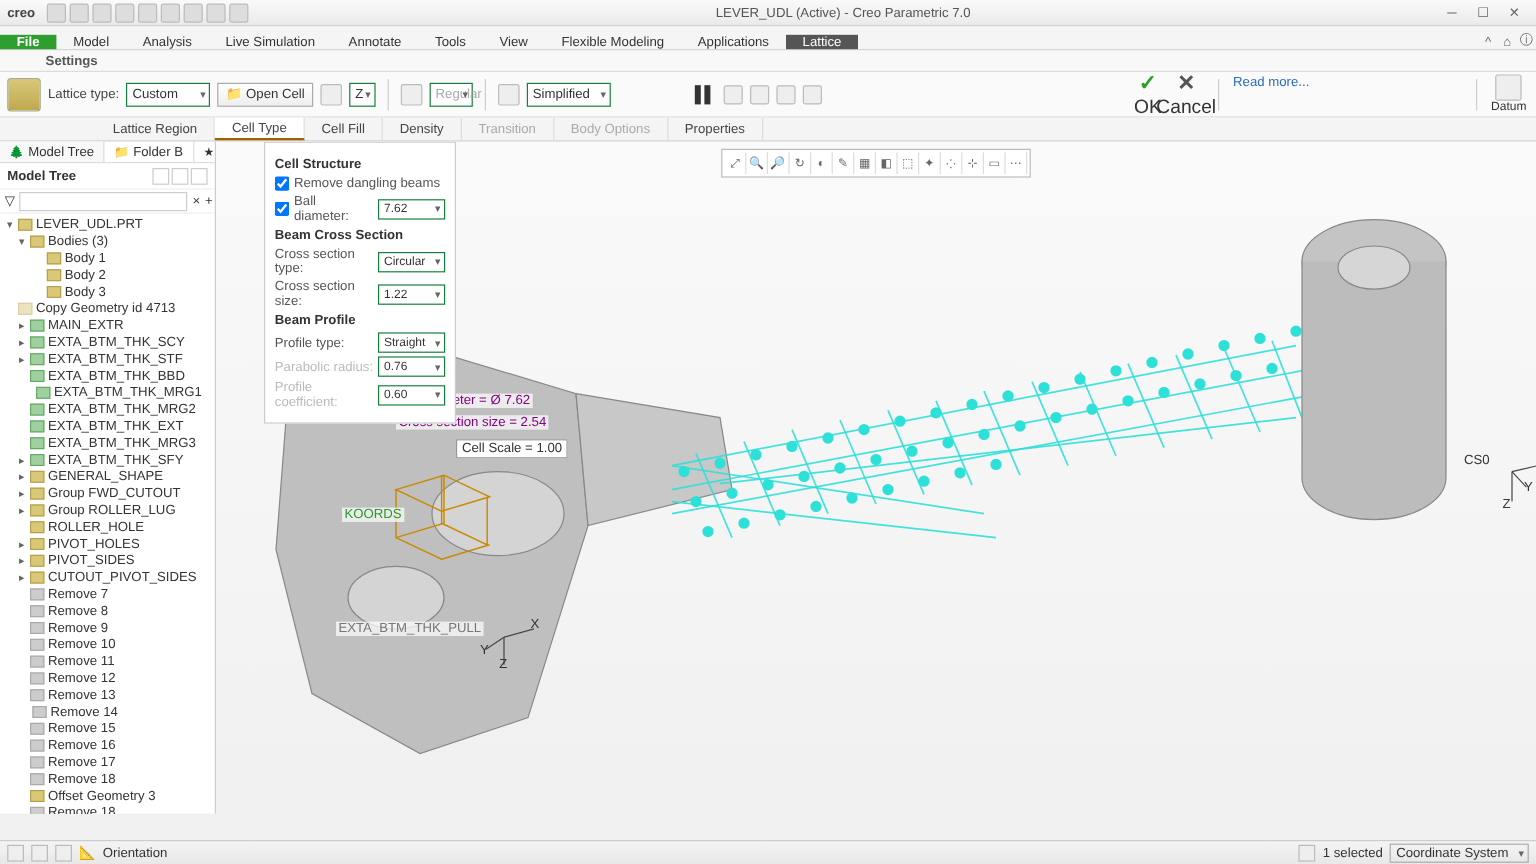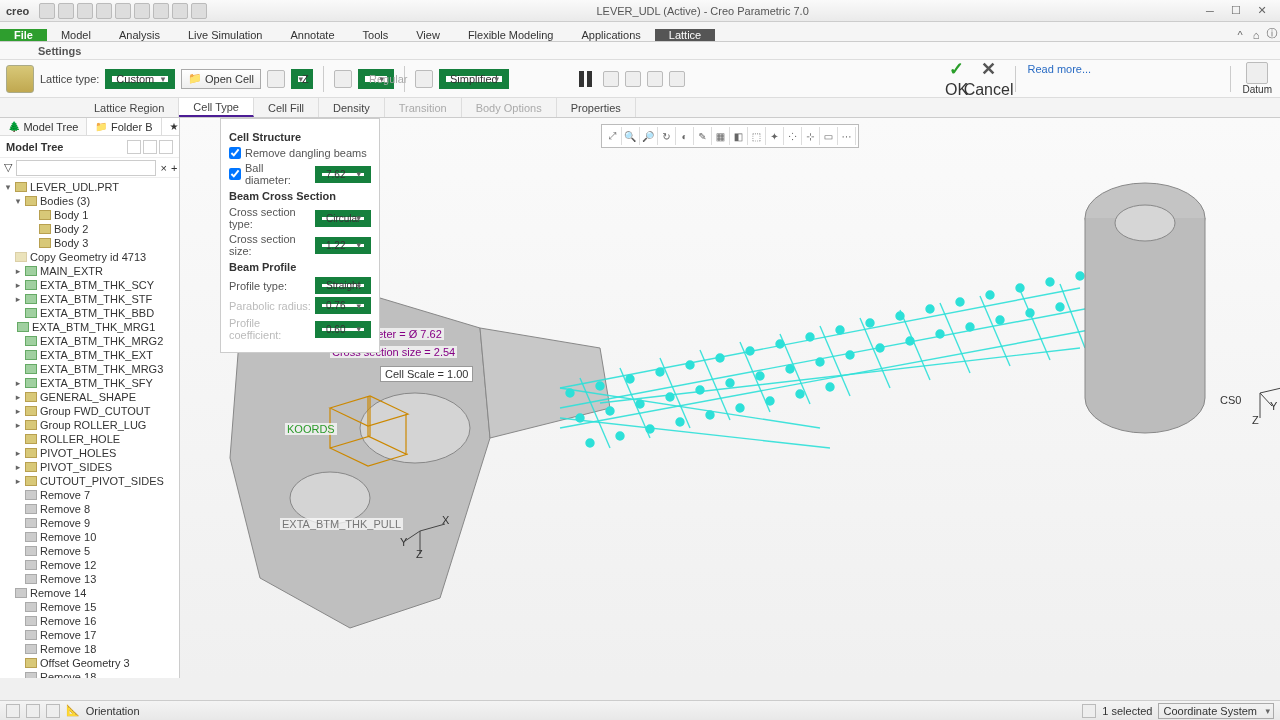--- a/index.html
+++ b/index.html
@@ -21,7 +21,7 @@
 .options-row{height:38px;background:#fafafa;border-bottom:1px solid #ddd;display:flex;align-items:center;padding-left:6px;gap:6px}
 .big-icon{width:28px;height:28px;background:linear-gradient(#d8c878,#c0a850);border:1px solid #aa8;border-radius:3px}
 .lbl{color:#444}
-.dd{height:20px;border:7px solid #15803d;background:#fff;display:flex;align-items:center;padding:0 4px;position:relative}
+.dd{height:20px;border:1px solid #15803d;background:#fff;display:flex;align-items:center;padding:0 4px;position:relative}
 .dd::after{content:"▾";position:absolute;right:3px;color:#666;font-size:9px}
 .btn{height:20px;border:1px solid #aaa;background:linear-gradient(#fff,#eee);display:flex;align-items:center;padding:0 6px;gap:3px;cursor:pointer}
 .pipe{width:1px;height:26px;background:#ccc;margin:0 4px}

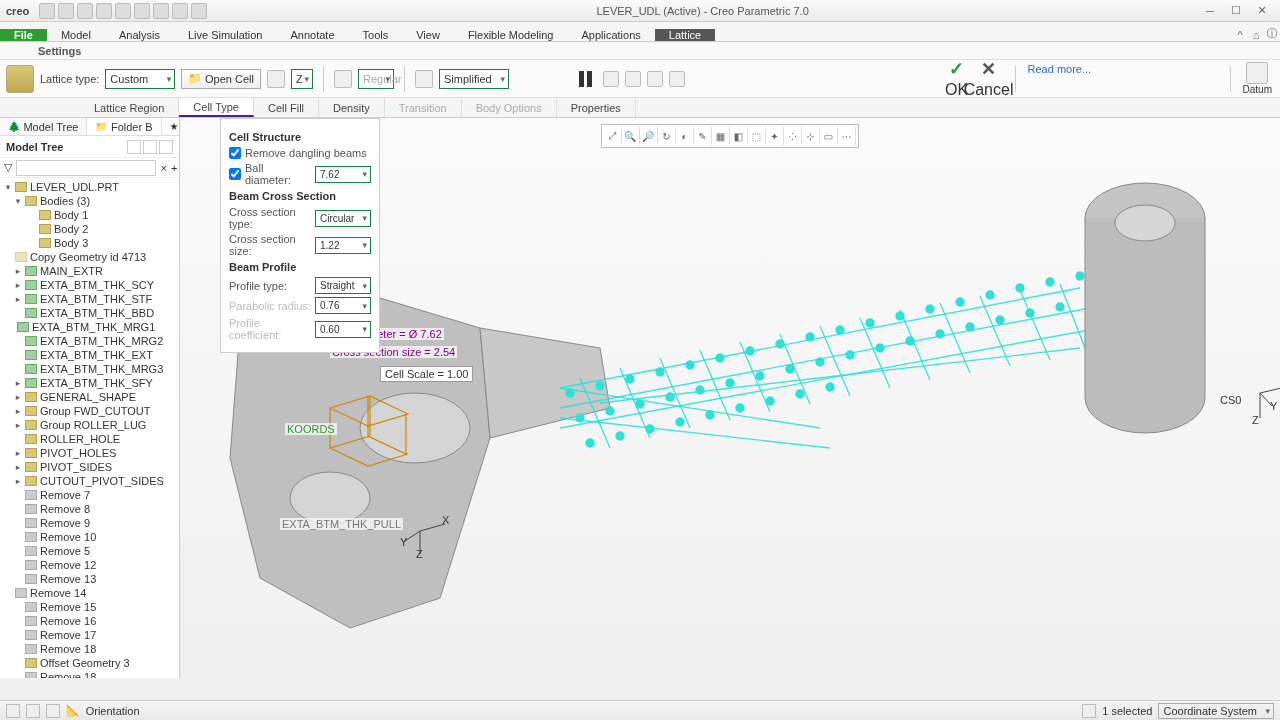--- a/index.html
+++ b/index.html
@@ -41,7 +41,7 @@
 .pause div{width:5px;height:16px;background:#333}
 .sub-tabs{height:20px;background:#f4f4f4;border-bottom:1px solid #ccc;display:flex;align-items:stretch;padding-left:80px}
 .stab{padding:0 14px;display:flex;align-items:center;border-right:1px solid #ddd;color:#444;cursor:pointer}
-.stab.active{background:#fff;border-bottom:2px solid #4c1d95}
+.stab.active{background:#fff;border-bottom:2px solid #a16207}
 .stab.dis{color:#aaa}
 .main{display:flex;height:560px;position:relative}
 .tree-panel{width:180px;background:#fff;border-right:1px solid #ccc;display:flex;flex-direction:column}

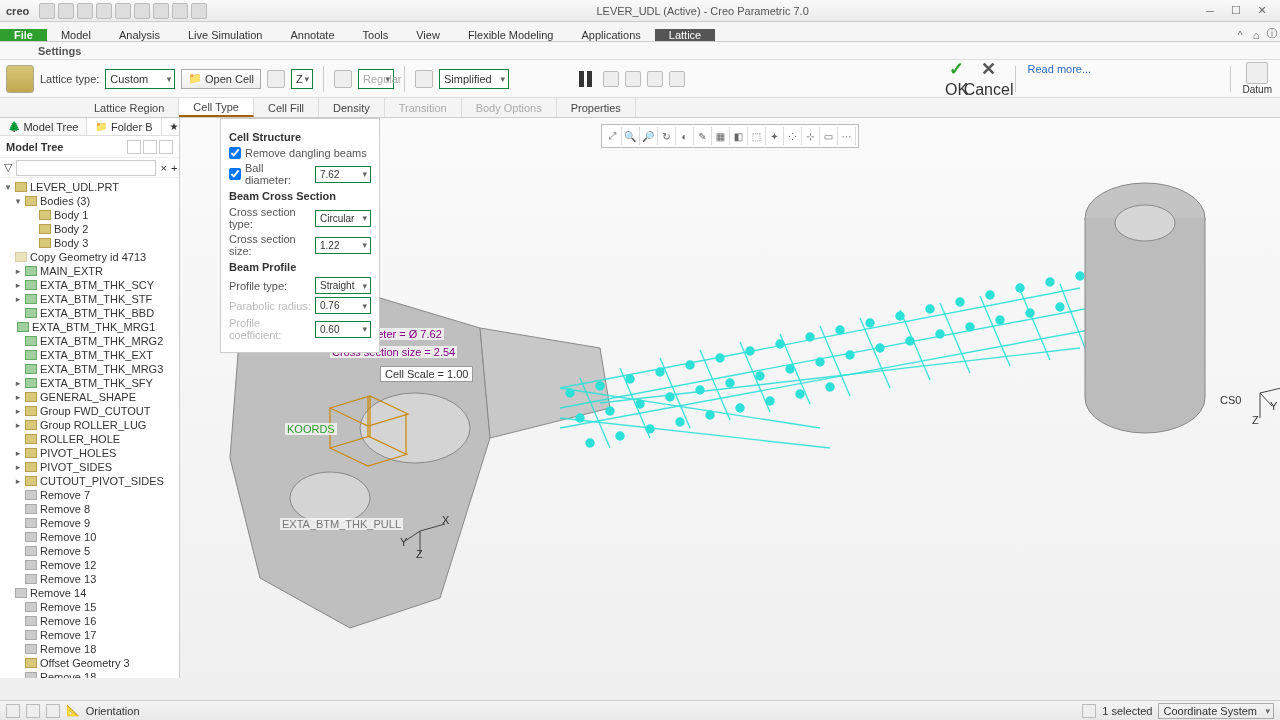--- a/index.html
+++ b/index.html
@@ -257,7 +257,7 @@
           <span class="icn ext"></span>
           <span>EXTA_BTM_THK_BBD</span>
         </div>
-      <div class="tn" style="padding-left:6px">
+      <div class="tn" style="padding-left:19px">
           <span class="exp"></span>
           <span class="icn ext"></span>
           <span>EXTA_BTM_THK_MRG1</span>

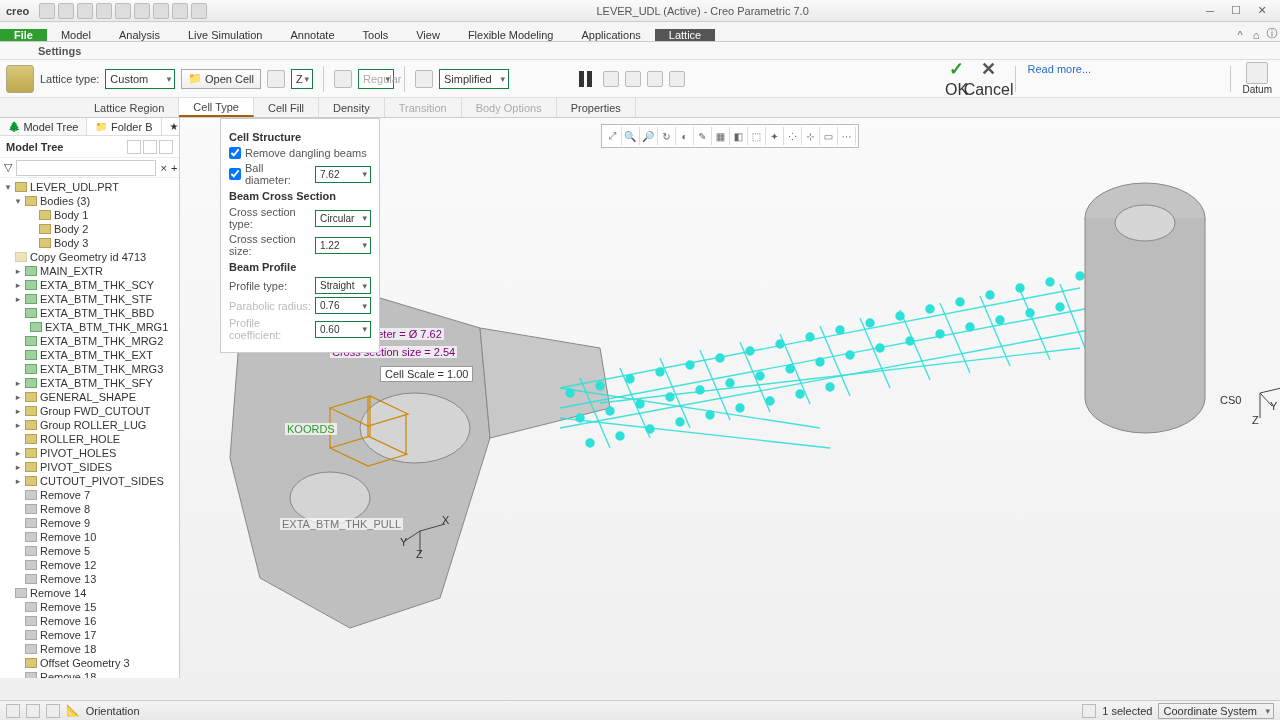--- a/index.html
+++ b/index.html
@@ -542,7 +542,7 @@
       <span style="position:absolute;left:16px;top:42px">Z</span>
     </div>
     <div class="axis-tri" style="right:30px;top:260px">
-      <span style="position:absolute;left:-30px;top:16px">CS0</span>
+      <span style="position:absolute;left:-30px;top:0">CS0</span>
       <svg width="50" height="50">
           <line x1="10" y1="15" x2="40" y2="8" stroke="#444"></line>
           <line x1="10" y1="15" x2="10" y2="40" stroke="#444"></line>

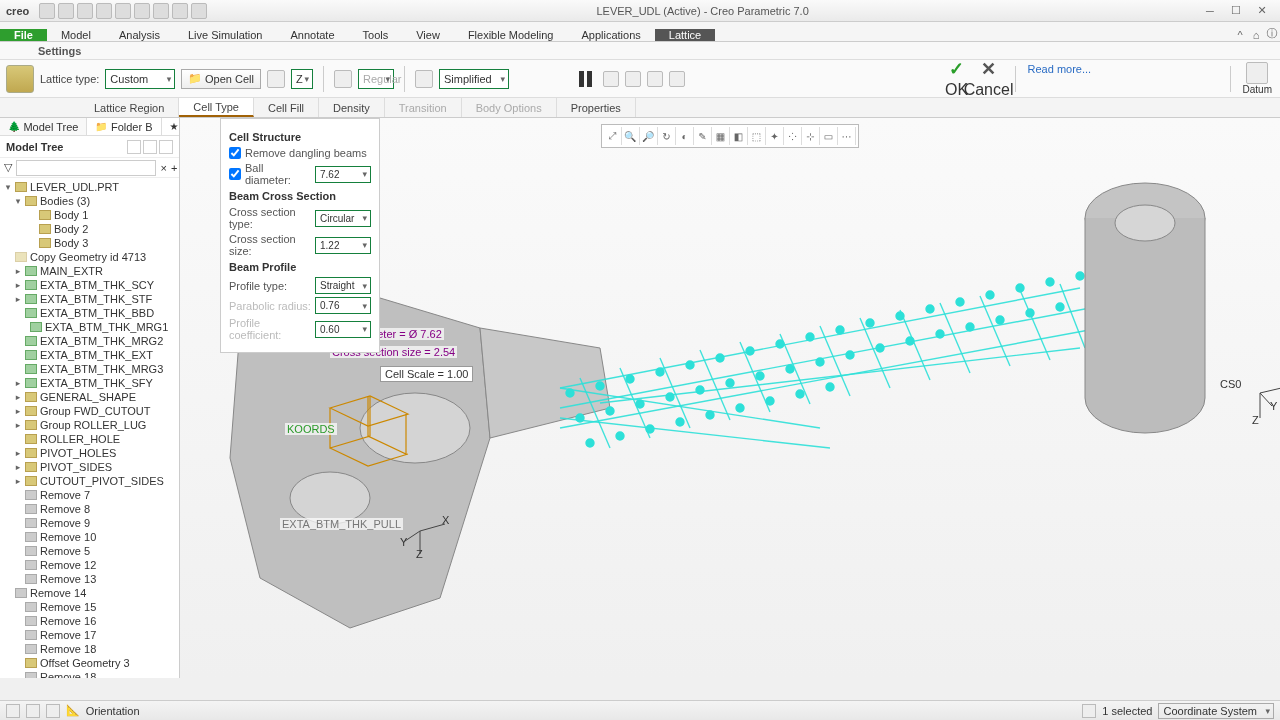--- a/index.html
+++ b/index.html
@@ -340,7 +340,7 @@
       <div class="tn" style="padding-left:14px">
           <span class="exp"></span>
           <span class="icn rem"></span>
-          <span>Remove 5</span>
+          <span>Remove 11</span>
         </div>
       <div class="tn" style="padding-left:14px">
           <span class="exp"></span>

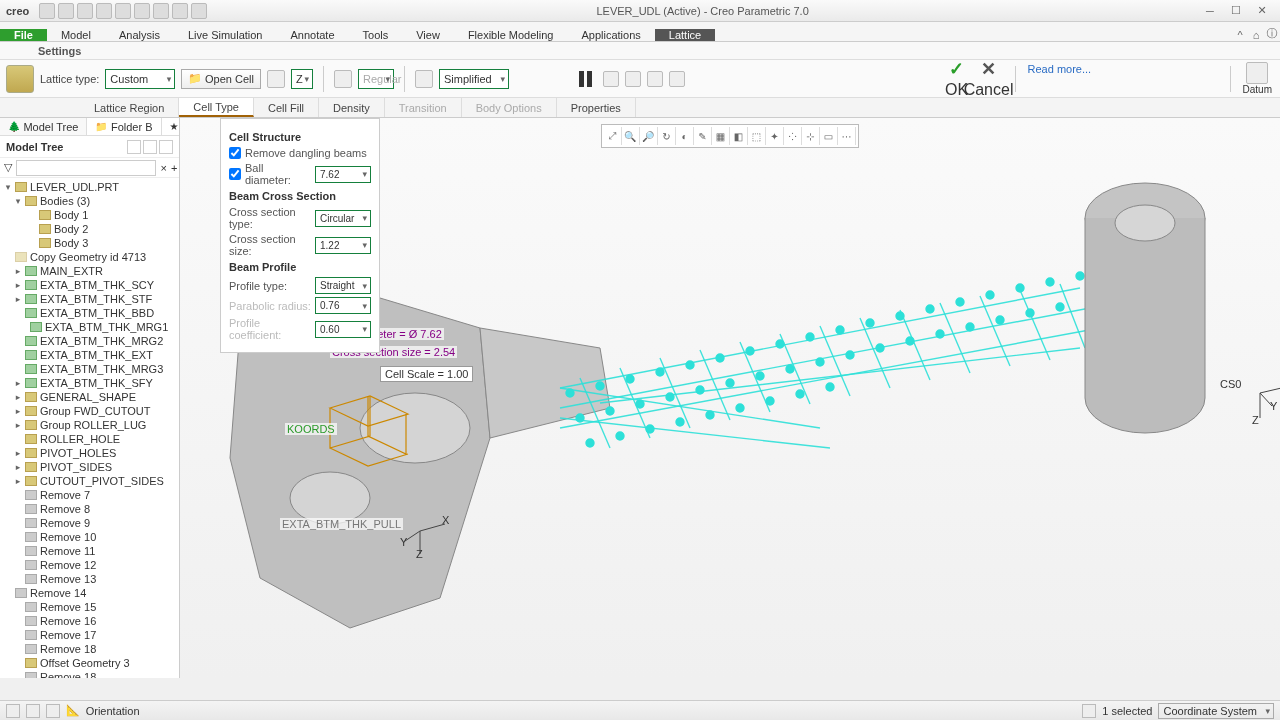--- a/index.html
+++ b/index.html
@@ -352,7 +352,7 @@
           <span class="icn rem"></span>
           <span>Remove 13</span>
         </div>
-      <div class="tn" style="padding-left:4px">
+      <div class="tn" style="padding-left:16px">
           <span class="exp"></span>
           <span class="icn rem"></span>
           <span>Remove 14</span>

